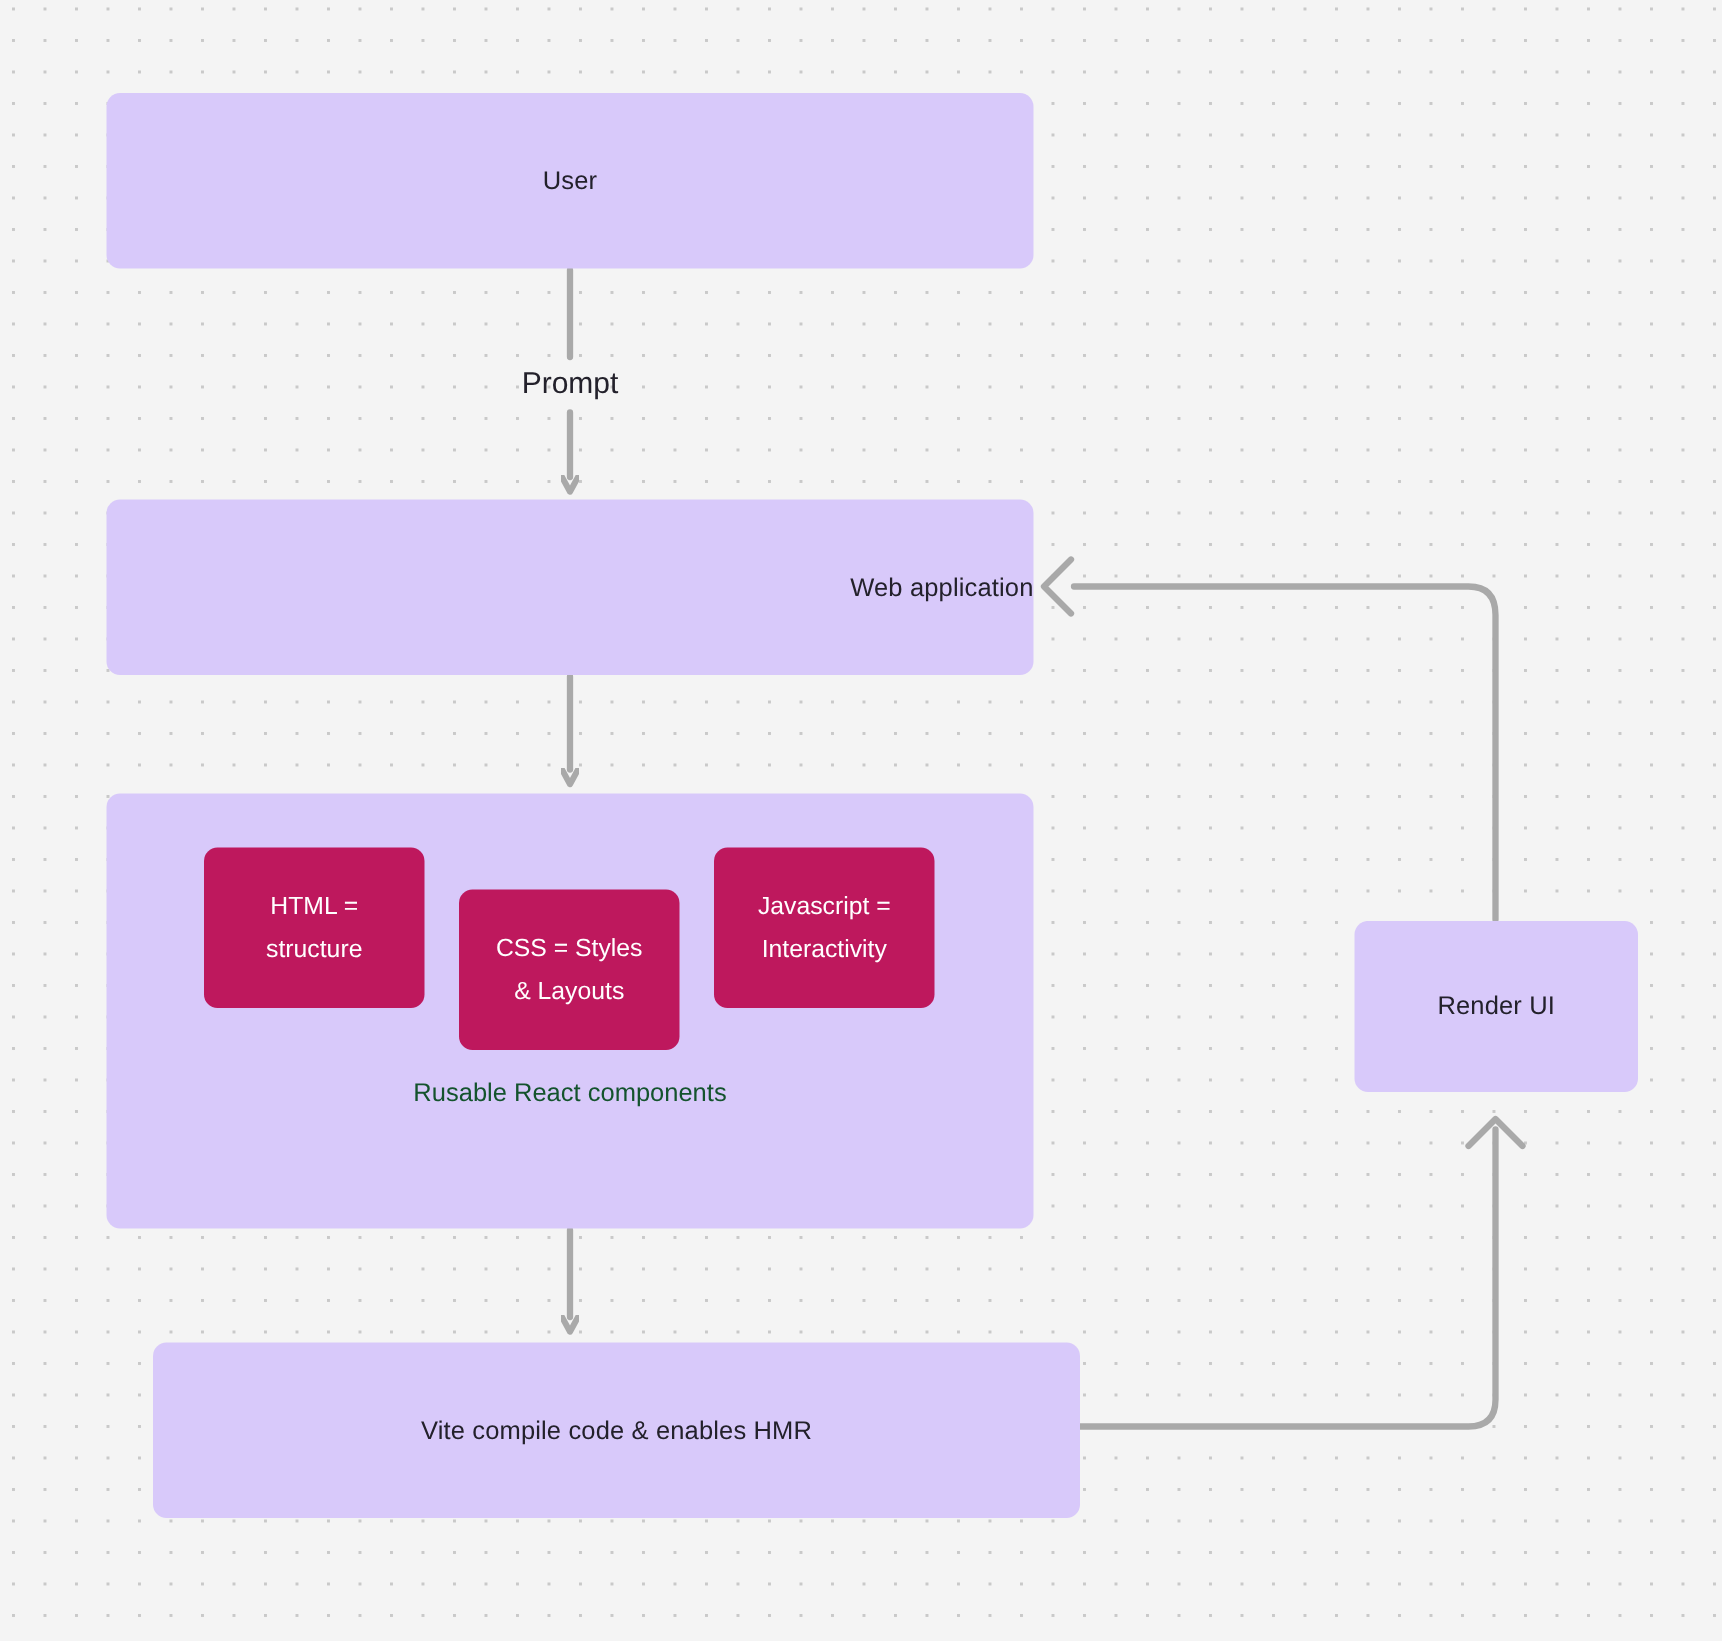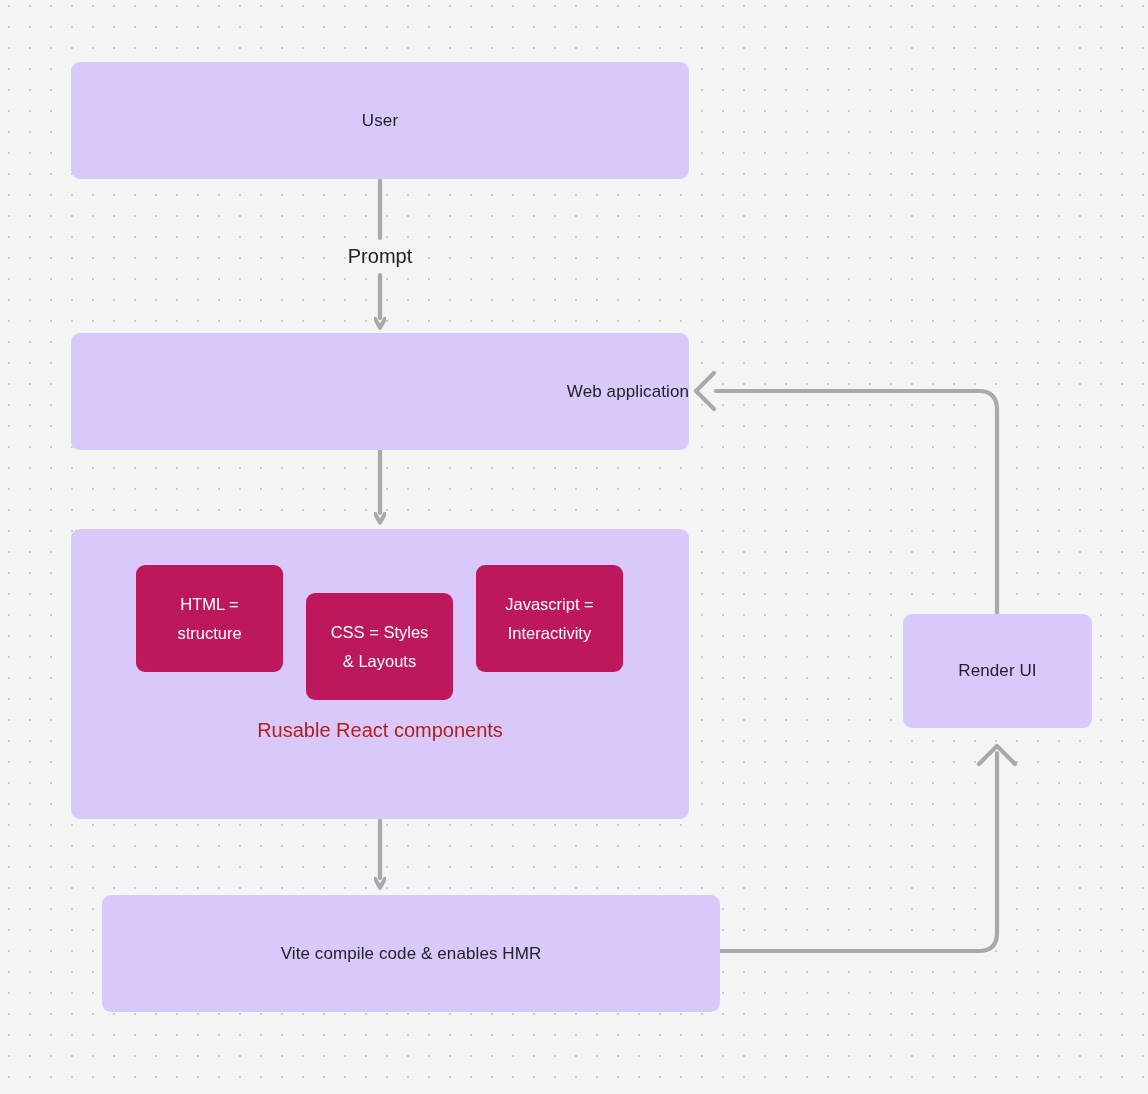--- a/index.html
+++ b/index.html
@@ -78,8 +78,8 @@
     left: 0;
     width: 100%;
     text-align: center;
-    color: #b91c1c;
-    font-size: 20px;
+    color: #14532d;
+    font-size: 17px;
   }
 
   

